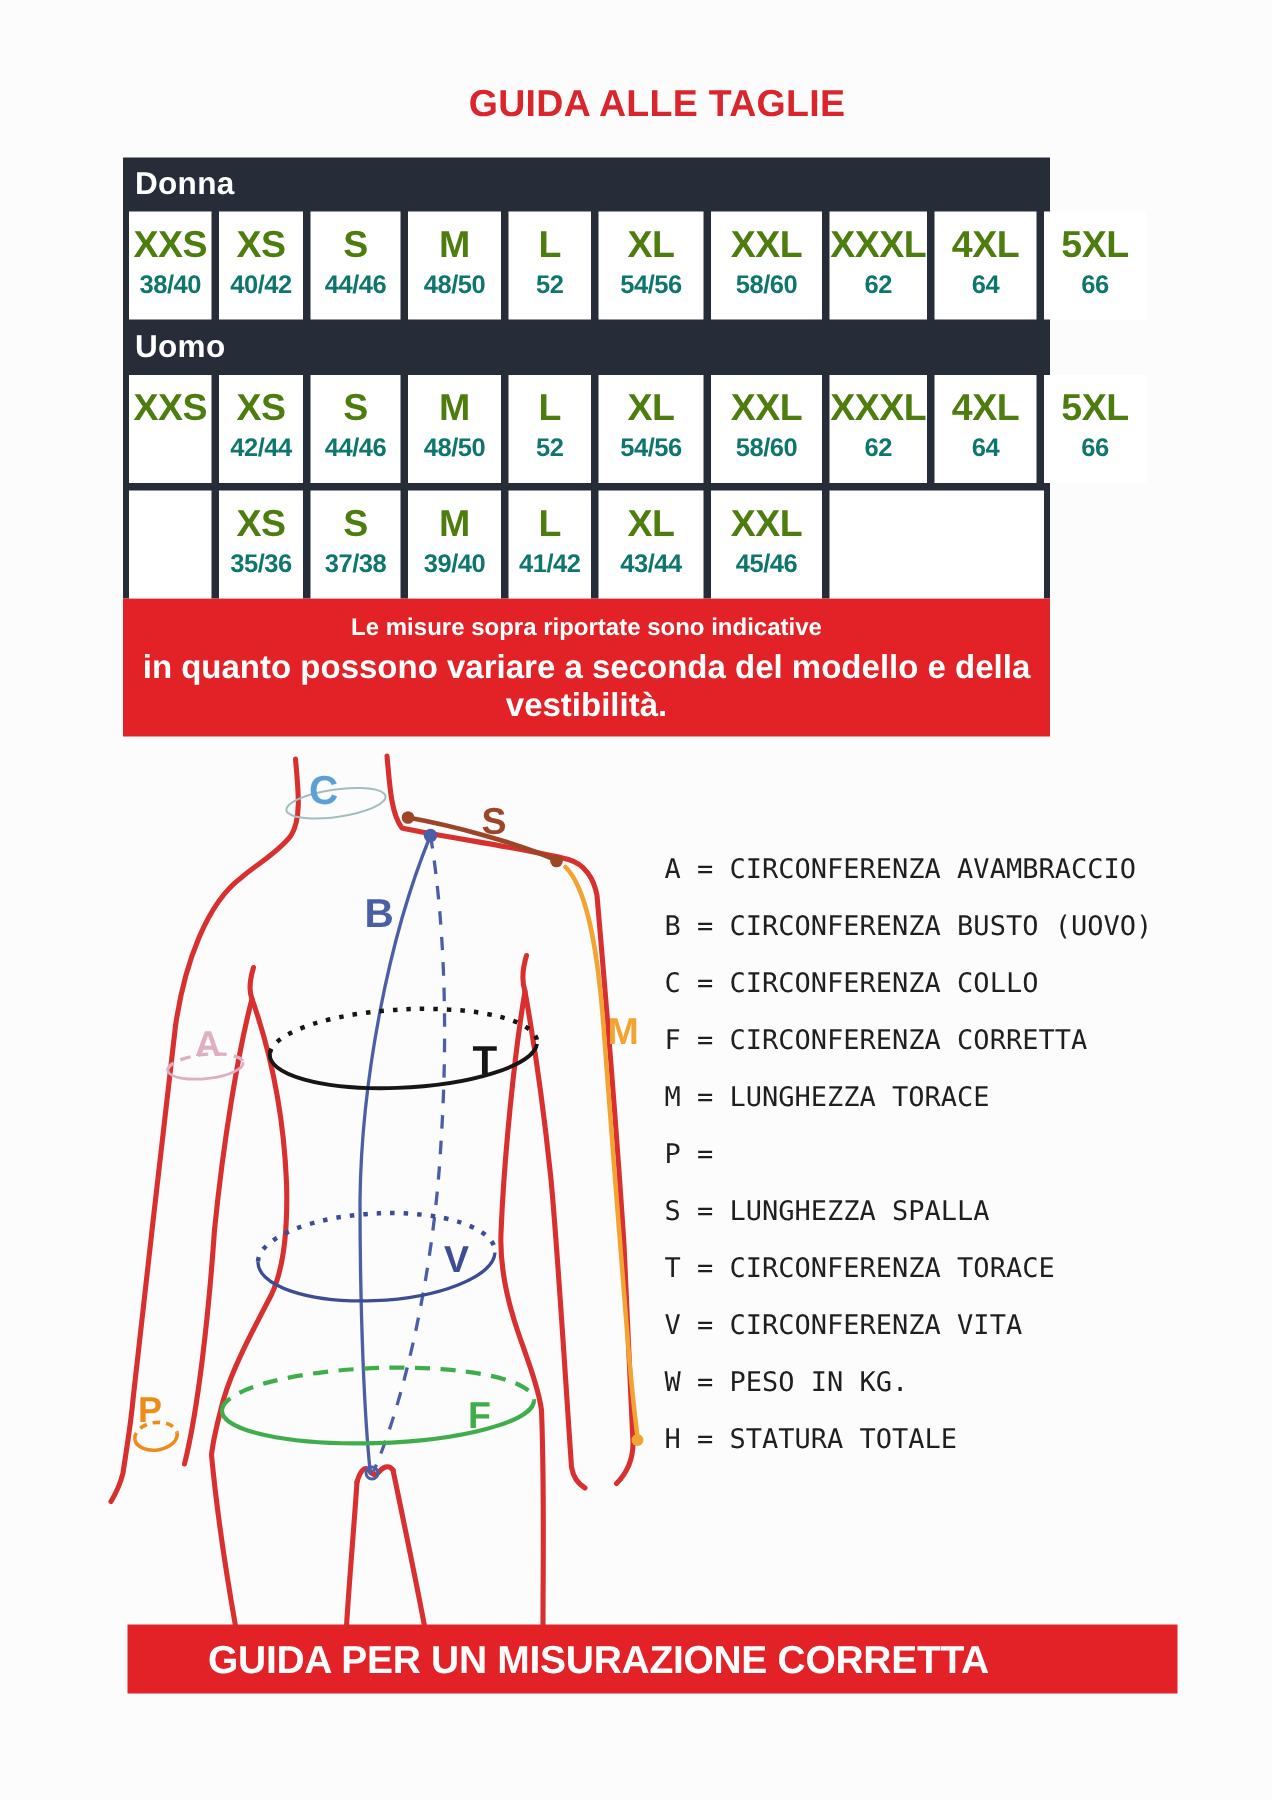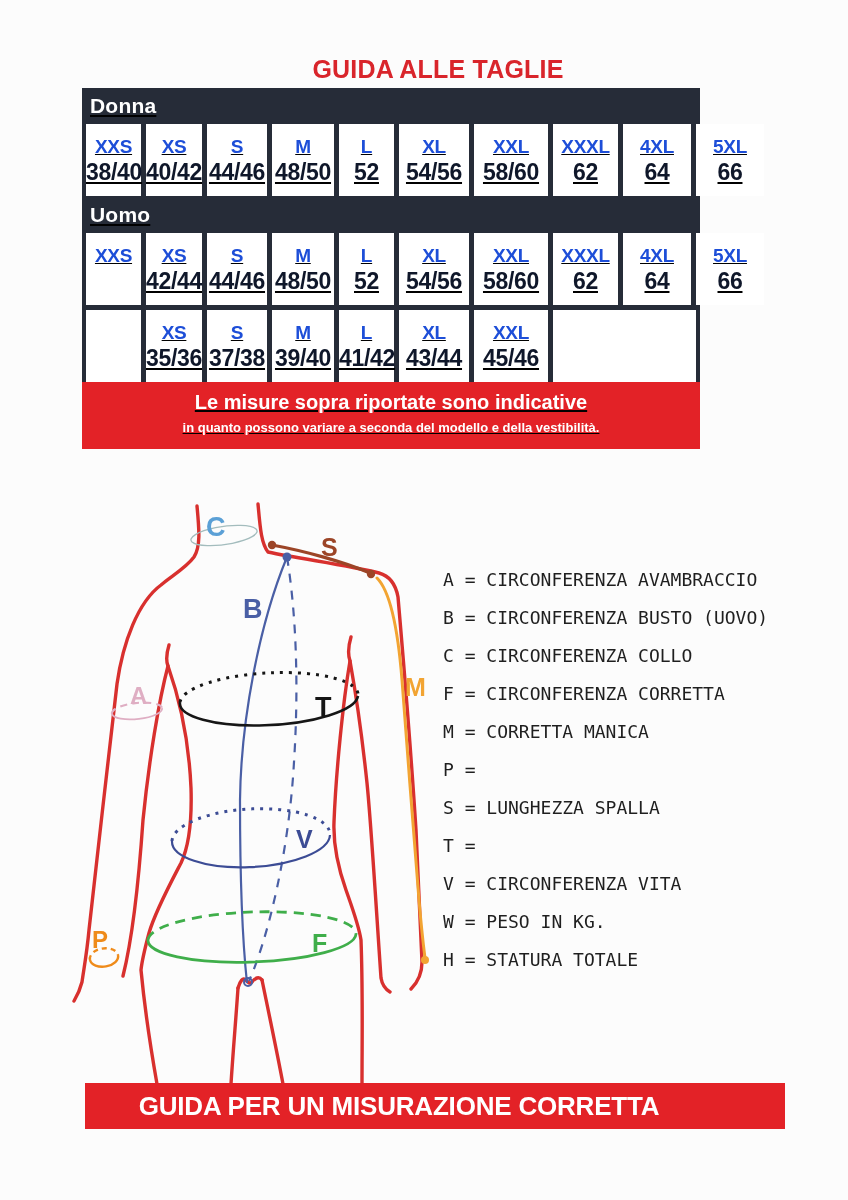--- a/index.html
+++ b/index.html
@@ -15,7 +15,7 @@
               transform:translateX(14px);
               font-size:25px;font-weight:bold;color:var(--title-red);letter-spacing:.2px;}
 
-  .size-block{position:absolute;left:82px;top:88px;width:618px;text-decoration:underline;}
+  .size-block{position:absolute;left:82px;top:105px;width:618px;}
   .tbl{background:var(--dark);padding:4px 4px 0 4px;box-sizing:border-box;}
   .band{height:28px;display:flex;align-items:center;padding-left:4px;margin-bottom:4px;}
   .band span{color:#ffffff;font-weight:bold;font-size:21px;letter-spacing:.2px;}

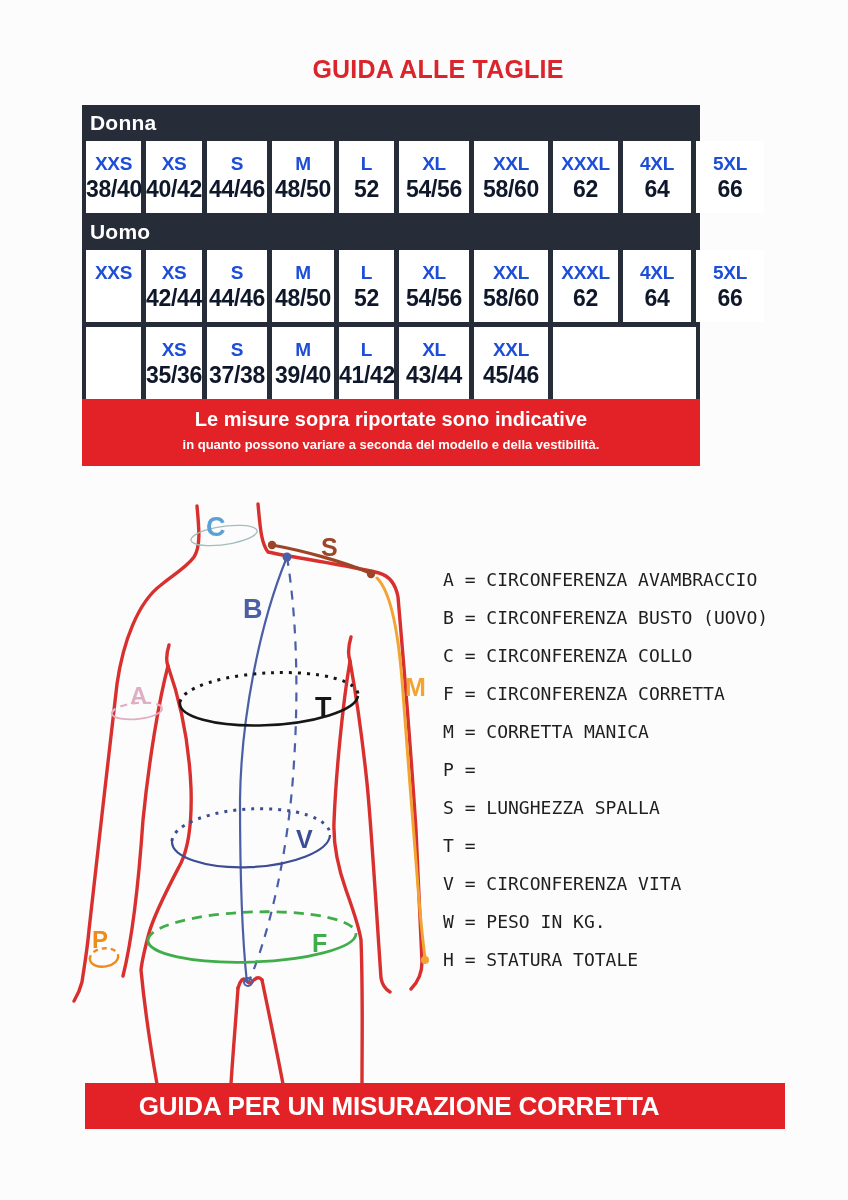--- a/index.html
+++ b/index.html
@@ -22,7 +22,7 @@
   .row{display:flex;gap:5px;margin-bottom:5px;}
   .row.last{margin-bottom:0;}
   .cell{background:#ffffff;height:72px;box-sizing:border-box;padding-top:10px;text-align:center;flex:0 0 auto;}
-  .cell .sz{display:block;font-size:19px;font-weight:bold;color:#1d4ed8;line-height:25px;letter-spacing:-.3px;}
+  .cell .sz{display:block;font-size:25px;font-weight:bold;color:#4d7c0f;line-height:25px;letter-spacing:-.3px;}
   .cell .rg{display:block;font-size:23px;font-weight:bold;color:#0f172a;line-height:27px;letter-spacing:-.3px;}
   .c1{width:55px}.c2{width:56px}.c3{width:60px}.c4{width:62px}.c5{width:55px}
   .c6{width:70px}.c7{width:74px}.c8{width:65px}.c9{width:68px}.c10{width:68px}

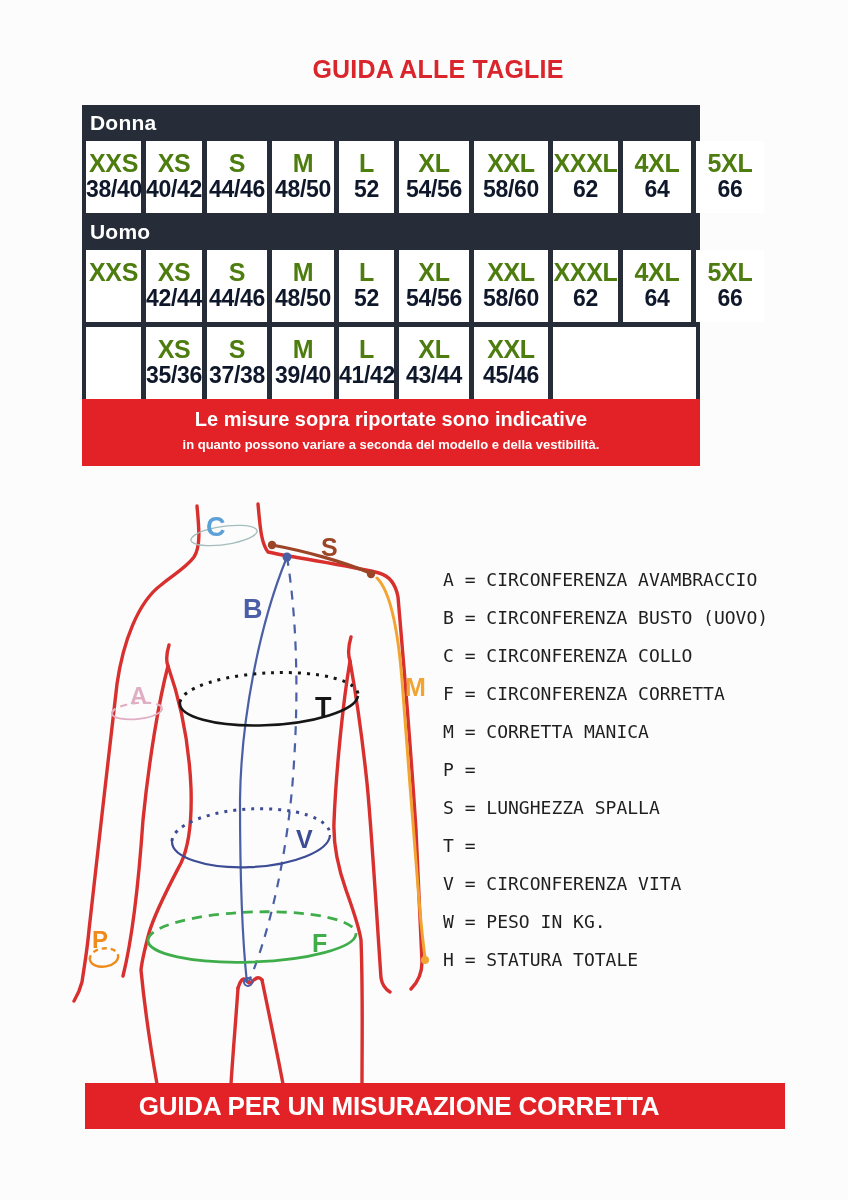--- a/index.html
+++ b/index.html
@@ -23,7 +23,7 @@
   .row.last{margin-bottom:0;}
   .cell{background:#ffffff;height:72px;box-sizing:border-box;padding-top:10px;text-align:center;flex:0 0 auto;}
   .cell .sz{display:block;font-size:25px;font-weight:bold;color:#4d7c0f;line-height:25px;letter-spacing:-.3px;}
-  .cell .rg{display:block;font-size:23px;font-weight:bold;color:#0f172a;line-height:27px;letter-spacing:-.3px;}
+  .cell .rg{display:block;font-size:17px;font-weight:bold;color:#0f766e;line-height:27px;letter-spacing:-.3px;}
   .c1{width:55px}.c2{width:56px}.c3{width:60px}.c4{width:62px}.c5{width:55px}
   .c6{width:70px}.c7{width:74px}.c8{width:65px}.c9{width:68px}.c10{width:68px}
   .cfill{flex:1 1 auto;background:#ffffff;}

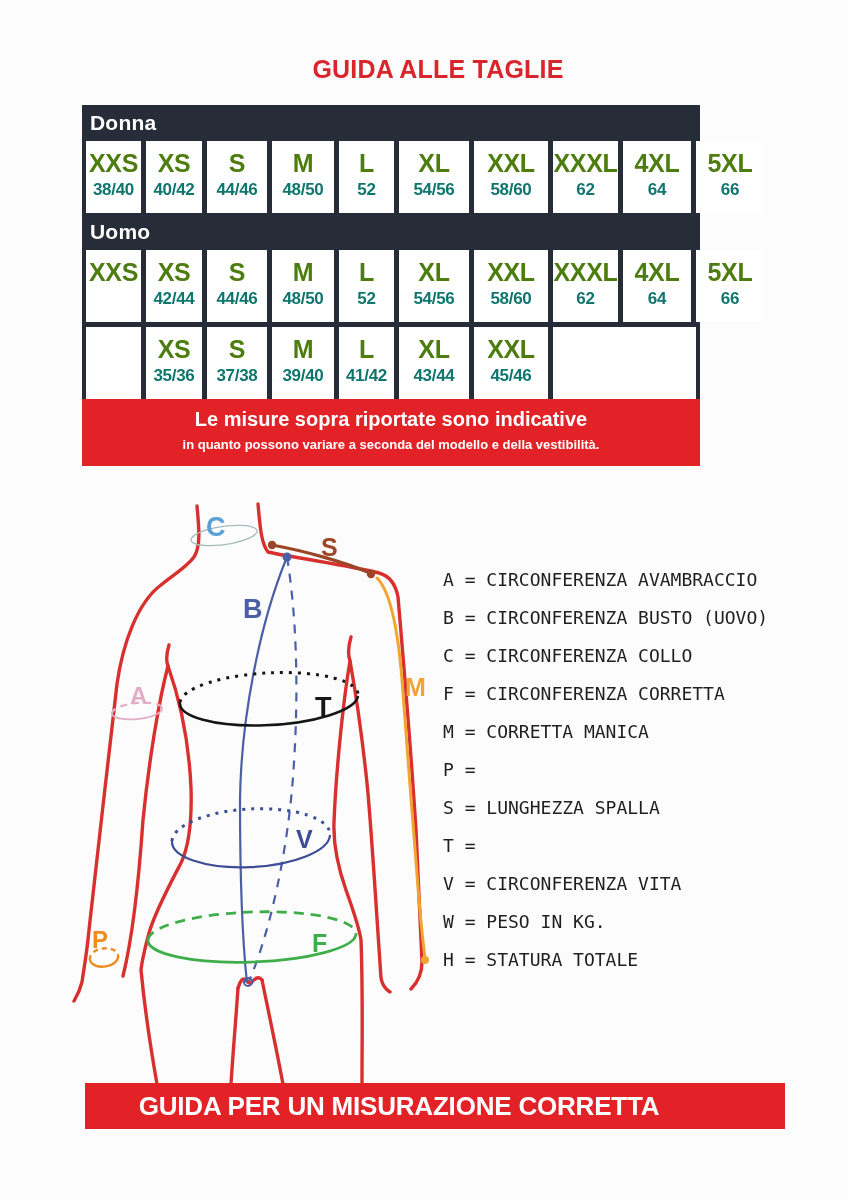--- a/index.html
+++ b/index.html
@@ -30,7 +30,7 @@
 
   .note{background:var(--red);color:#ffffff;text-align:center;
         padding:7px 0 9px 0;font-weight:bold;}
-  .note .l1{font-size:20px;line-height:26px;}
+  .note .l1{font-size:16px;line-height:26px;}
   .note .l2{font-size:13px;line-height:25px;}
 
   .legend{position:absolute;left:443px;top:560px;

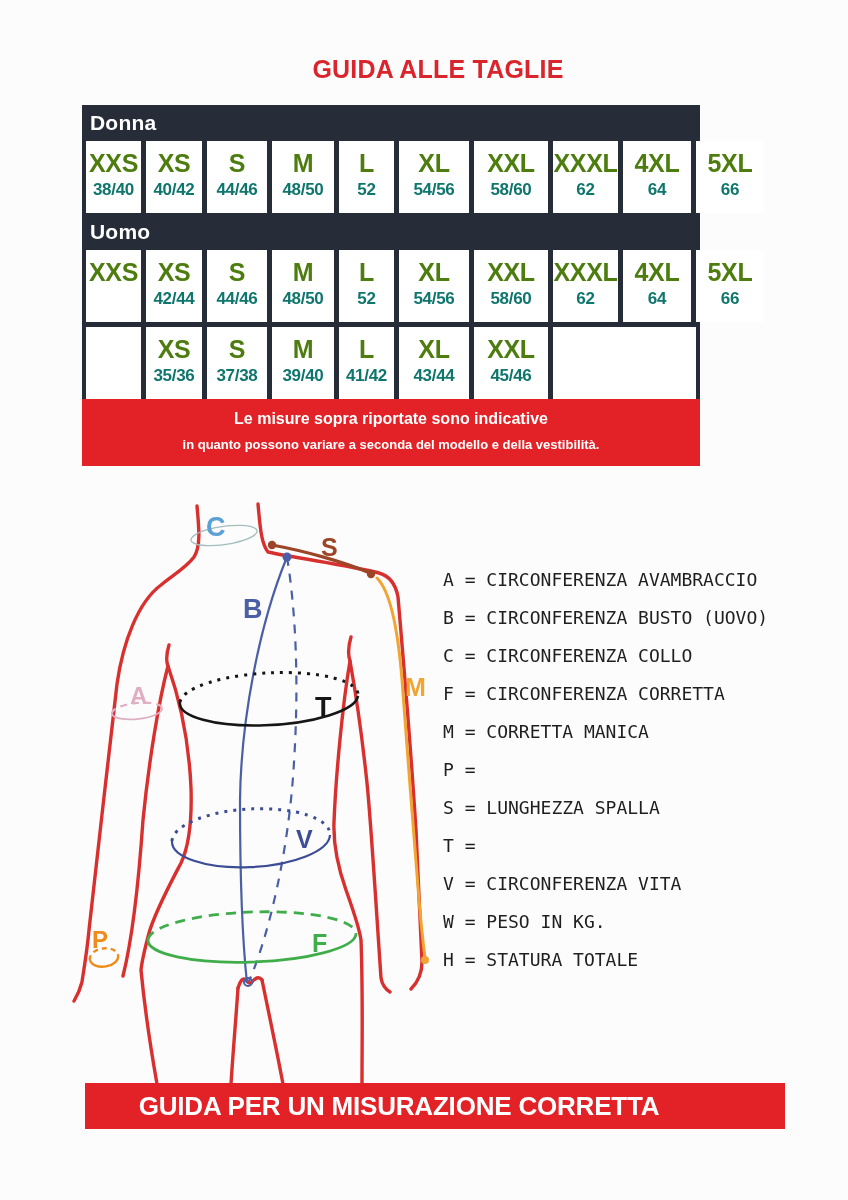--- a/index.html
+++ b/index.html
@@ -31,7 +31,7 @@
   .note{background:var(--red);color:#ffffff;text-align:center;
         padding:7px 0 9px 0;font-weight:bold;}
   .note .l1{font-size:16px;line-height:26px;}
-  .note .l2{font-size:13px;line-height:25px;}
+  .note .l2{font-size:22px;line-height:25px;}
 
   .legend{position:absolute;left:443px;top:560px;
           font-family:"DejaVu Sans Mono",monospace;font-size:18px;color:#1f1f1f;}

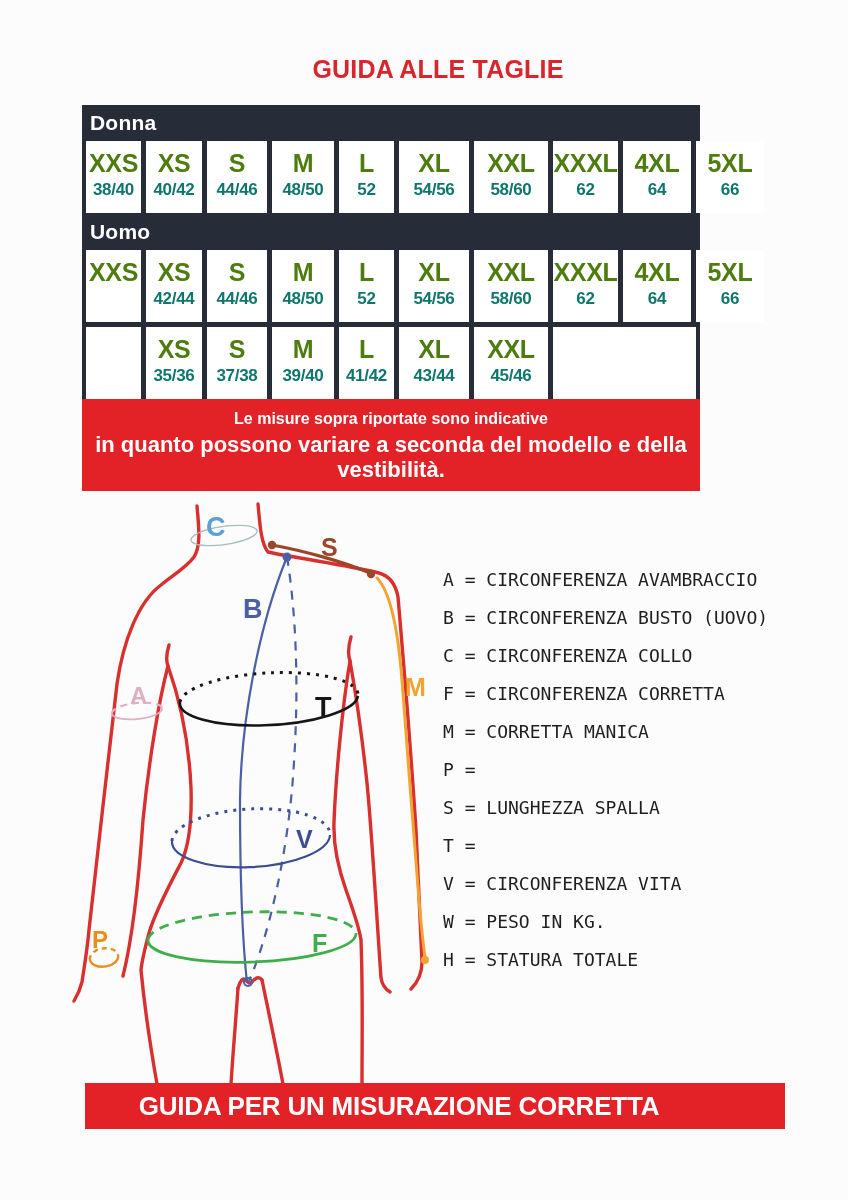--- a/index.html
+++ b/index.html
@@ -263,7 +263,7 @@
     <div class="lg-row">
         <span>M</span>
         <span class="lg-sep"> = </span>
-        <span>CORRETTA MANICA</span>
+        <span>LUNGHEZZA TORACE</span>
       </div>
     <div class="lg-row">
         <span>P</span>

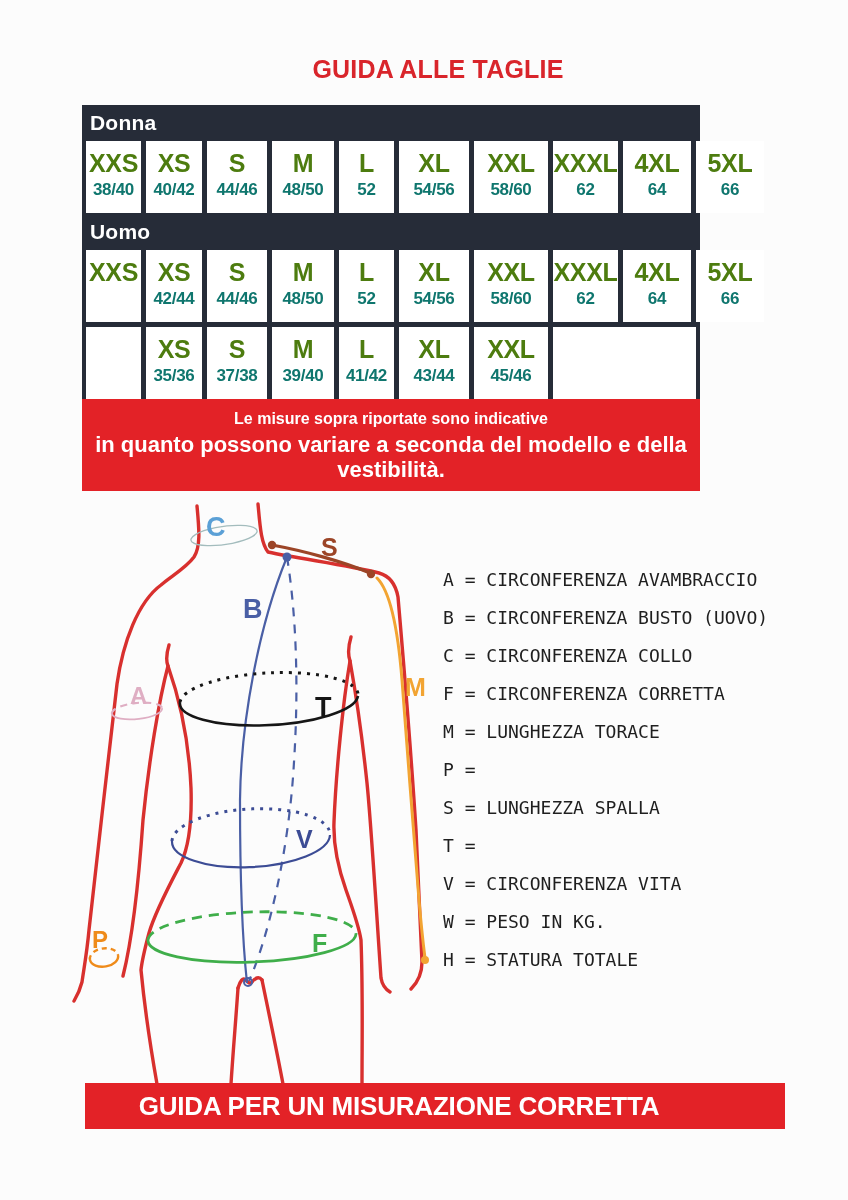--- a/index.html
+++ b/index.html
@@ -277,6 +277,7 @@
     <div class="lg-row">
         <span>T</span>
         <span class="lg-sep"> = </span>
+        <span>CIRCONFERENZA TORACE</span>
       </div>
     <div class="lg-row">
         <span>V</span>

